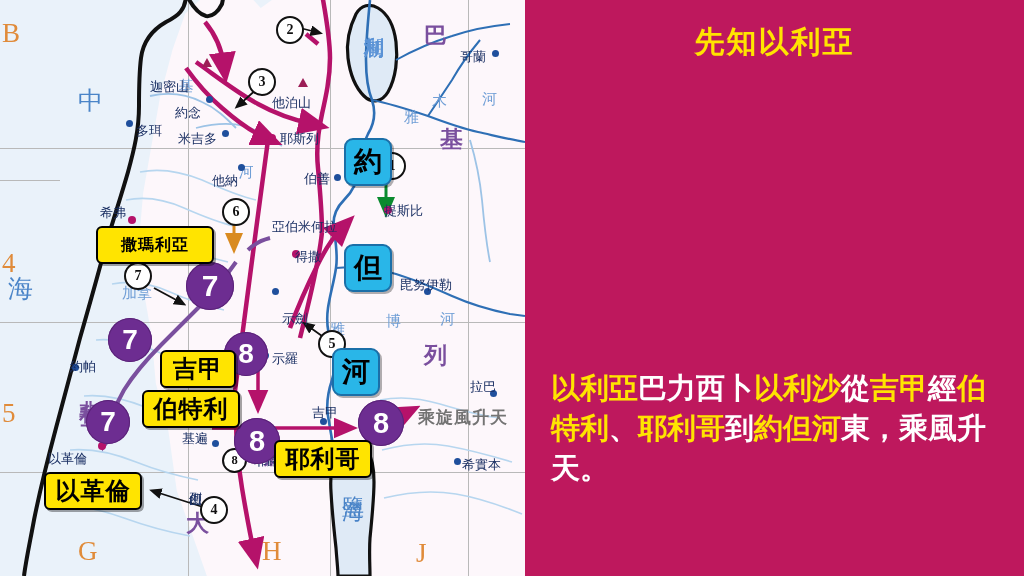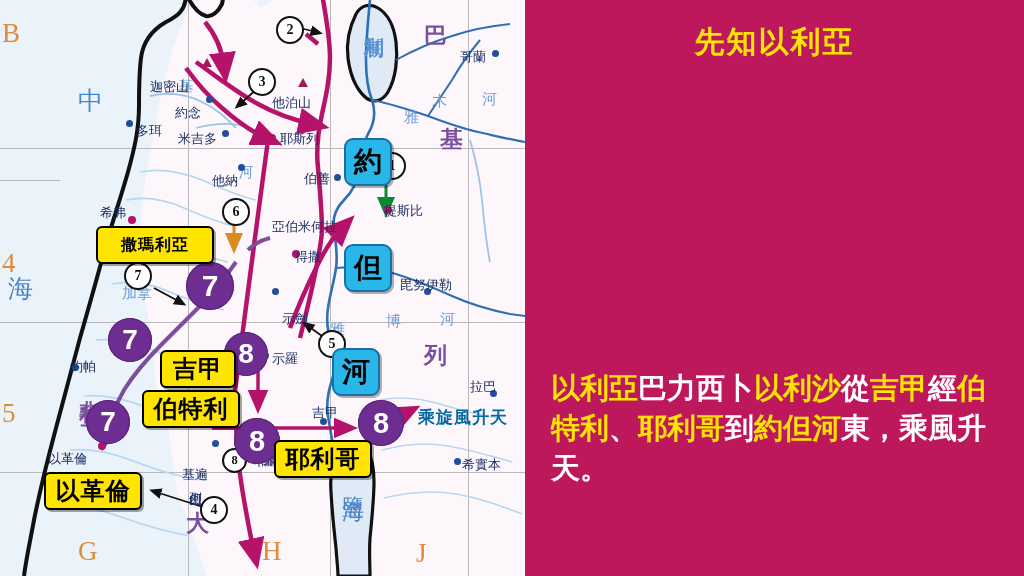--- a/index.html
+++ b/index.html
@@ -370,7 +370,7 @@
     <div class="pnum" style="left:234px;top:418px;width:46px;height:46px;font-size:29px;">8</div>
     <div class="pnum" style="left:358px;top:400px;width:46px;height:46px;font-size:29px;">8</div>
 
-    <div class="place" style="left:418px;top:406px;font-size:17px;font-weight:700;color:#0369a1;letter-spacing:1px;">乘旋風升天</div>
+    <div class="place" style="left:418px;top:406px;font-size:17px;font-weight:700;color:#737373;letter-spacing:1px;">乘旋風升天</div>
 
     <div class="ybox" style="left:96px;top:226px;width:114px;height:34px;font-size:16px;text-align:right;">撒瑪利亞</div>
     <div class="ybox" style="left:160px;top:350px;width:72px;height:34px;font-size:24px;">吉甲</div>

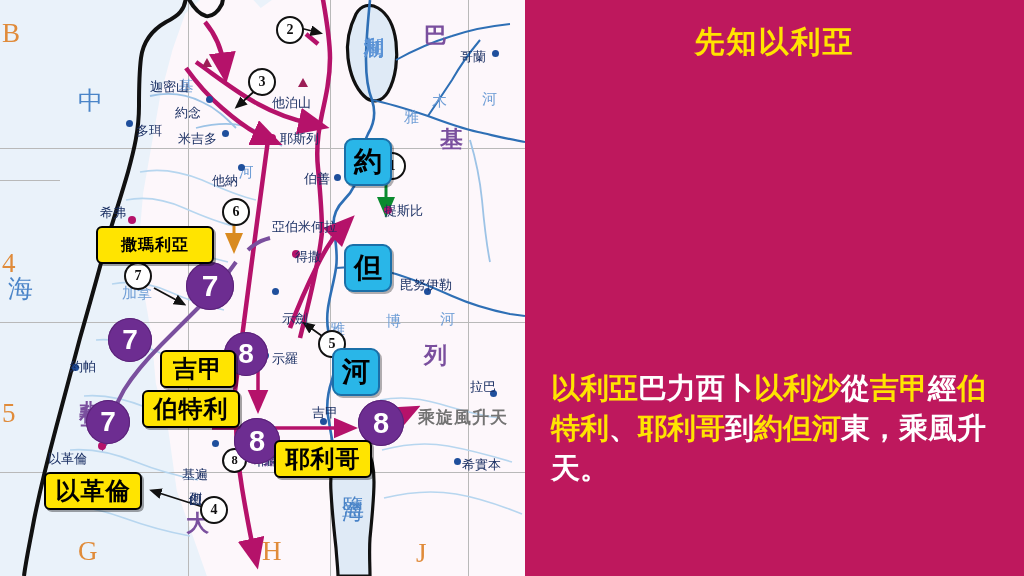--- a/index.html
+++ b/index.html
@@ -341,7 +341,7 @@
     <div class="place sm" style="left:462px;top:456px;">希實本</div>
 
     <div class="dot" style="left:212px;top:440px;"></div>
-    <div class="place sm" style="left:182px;top:430px;margin-top:36px;">基遍</div>
+    <div class="place sm" style="left:182px;top:430px;">基遍</div>
 
     <div class="dot" style="left:320px;top:418px;"></div>
     <div class="place sm" style="left:312px;top:404px;">吉甲</div>

